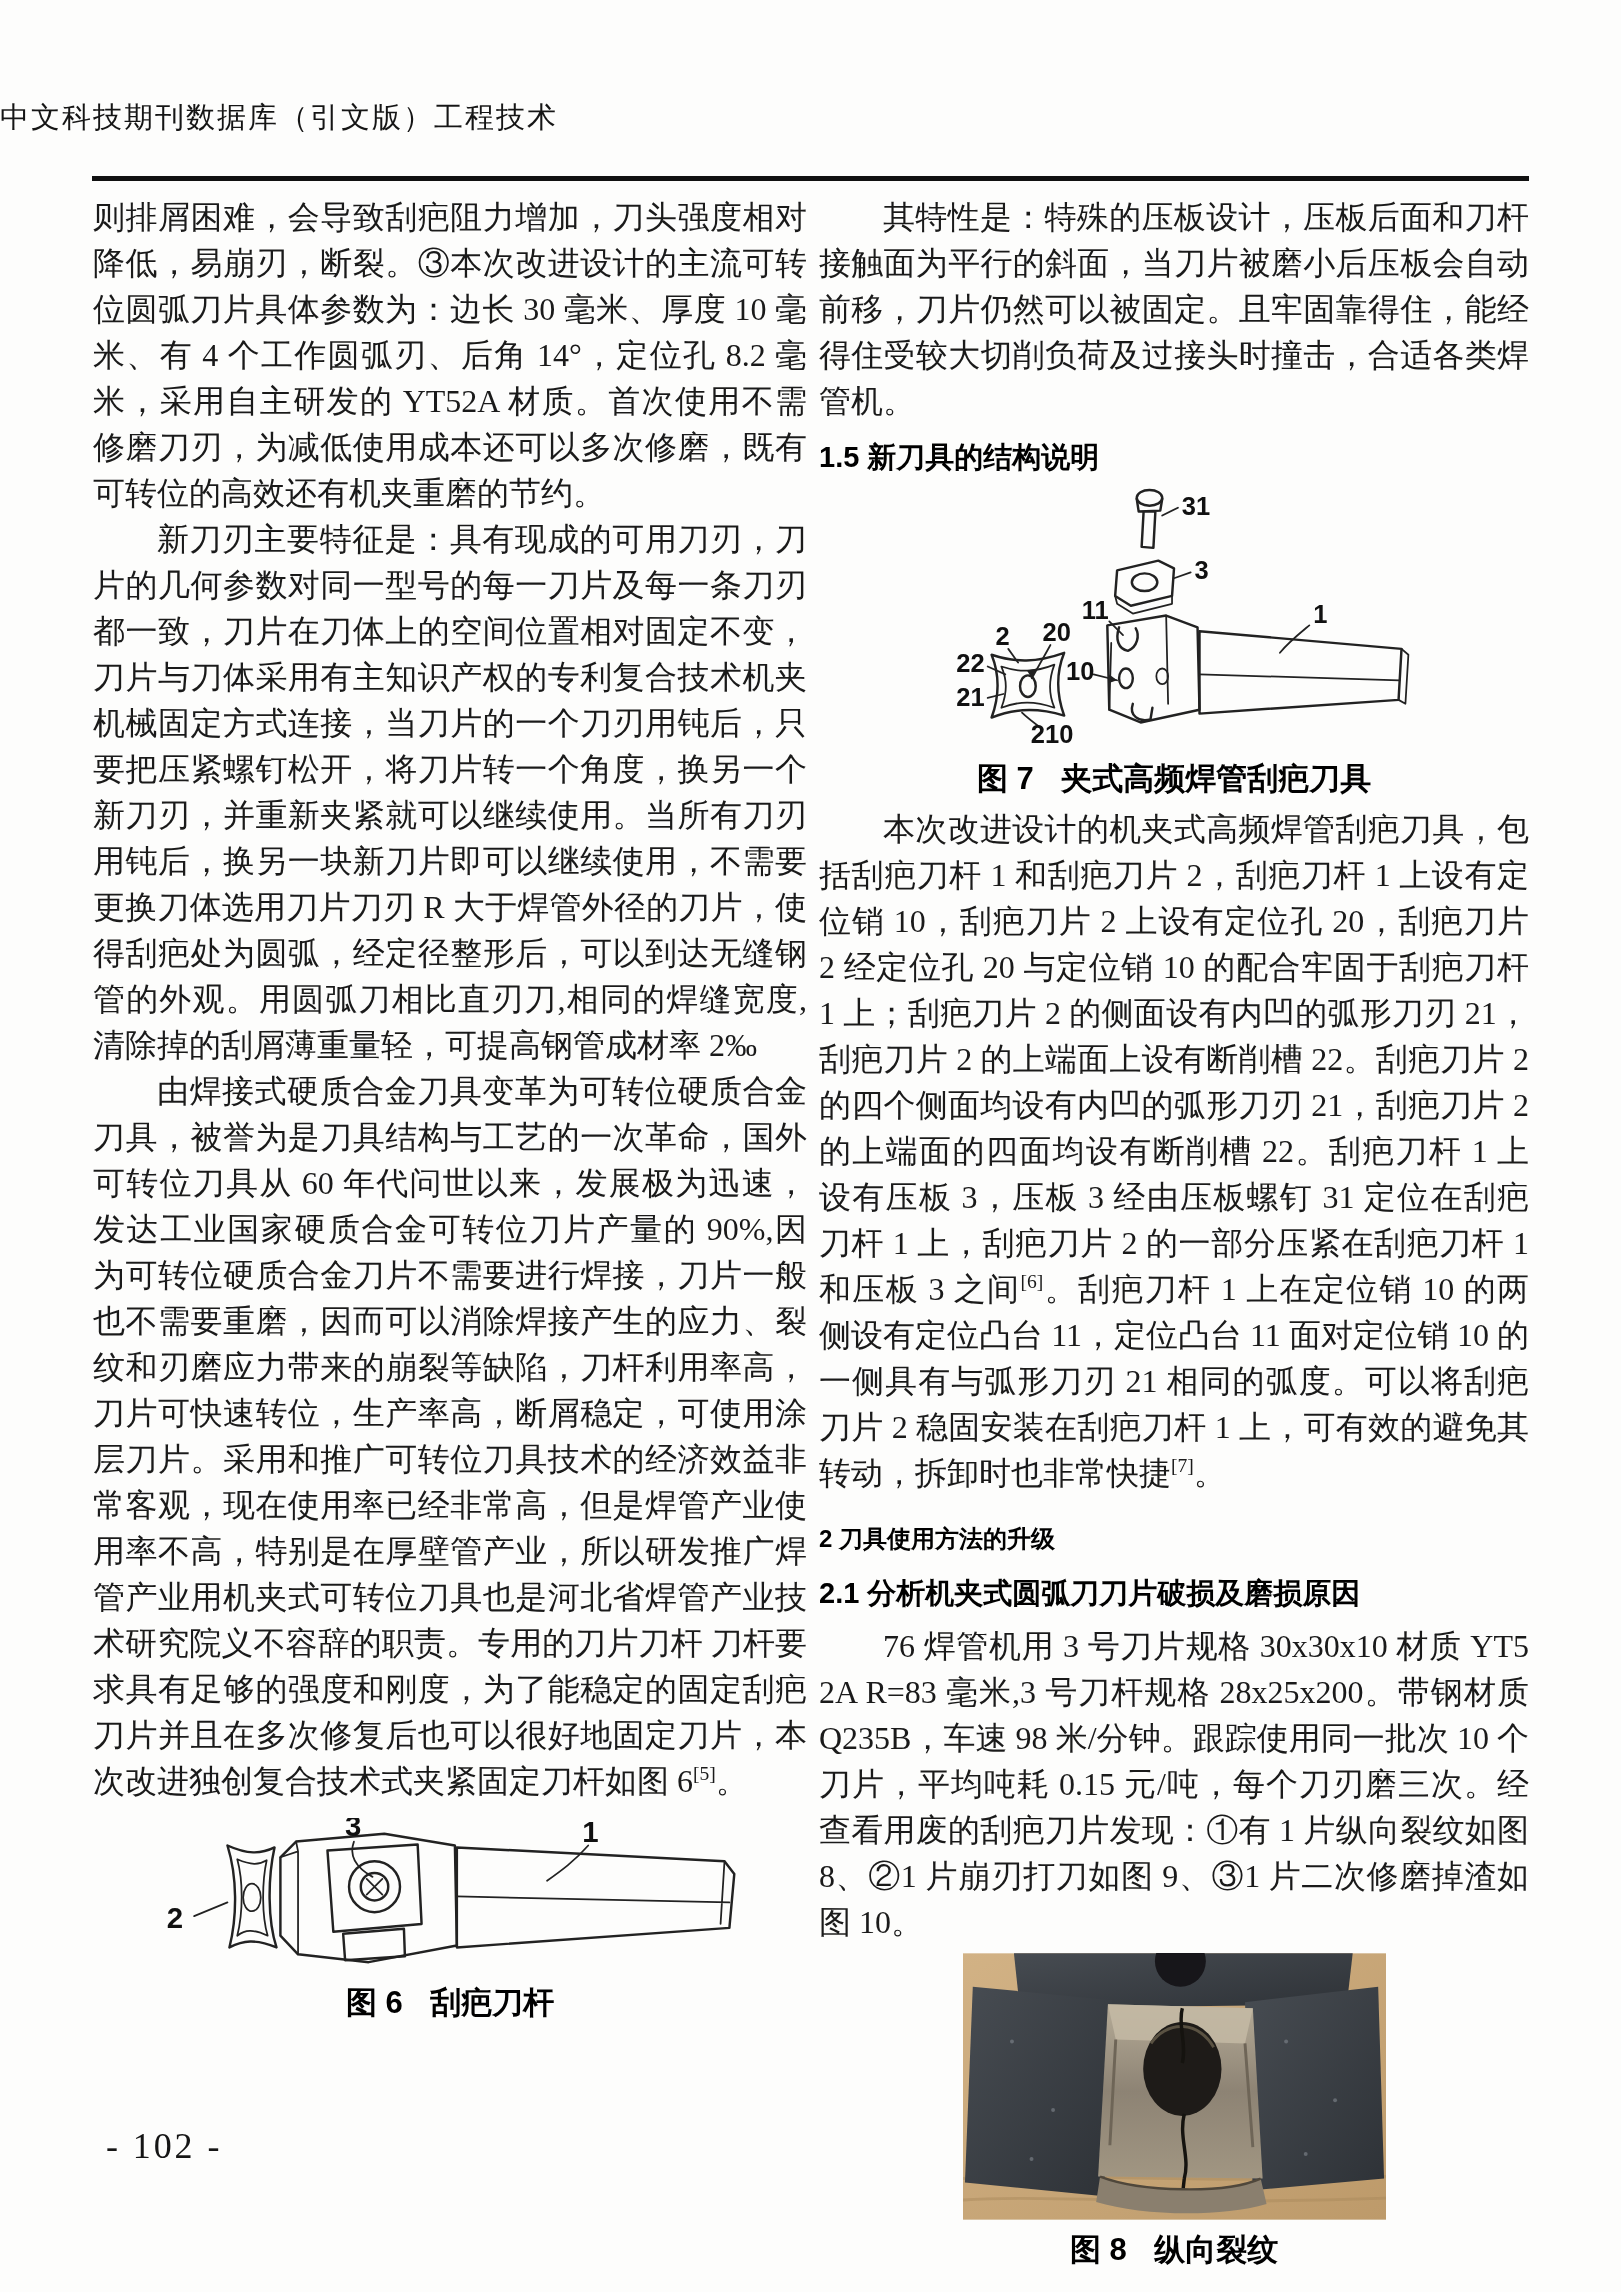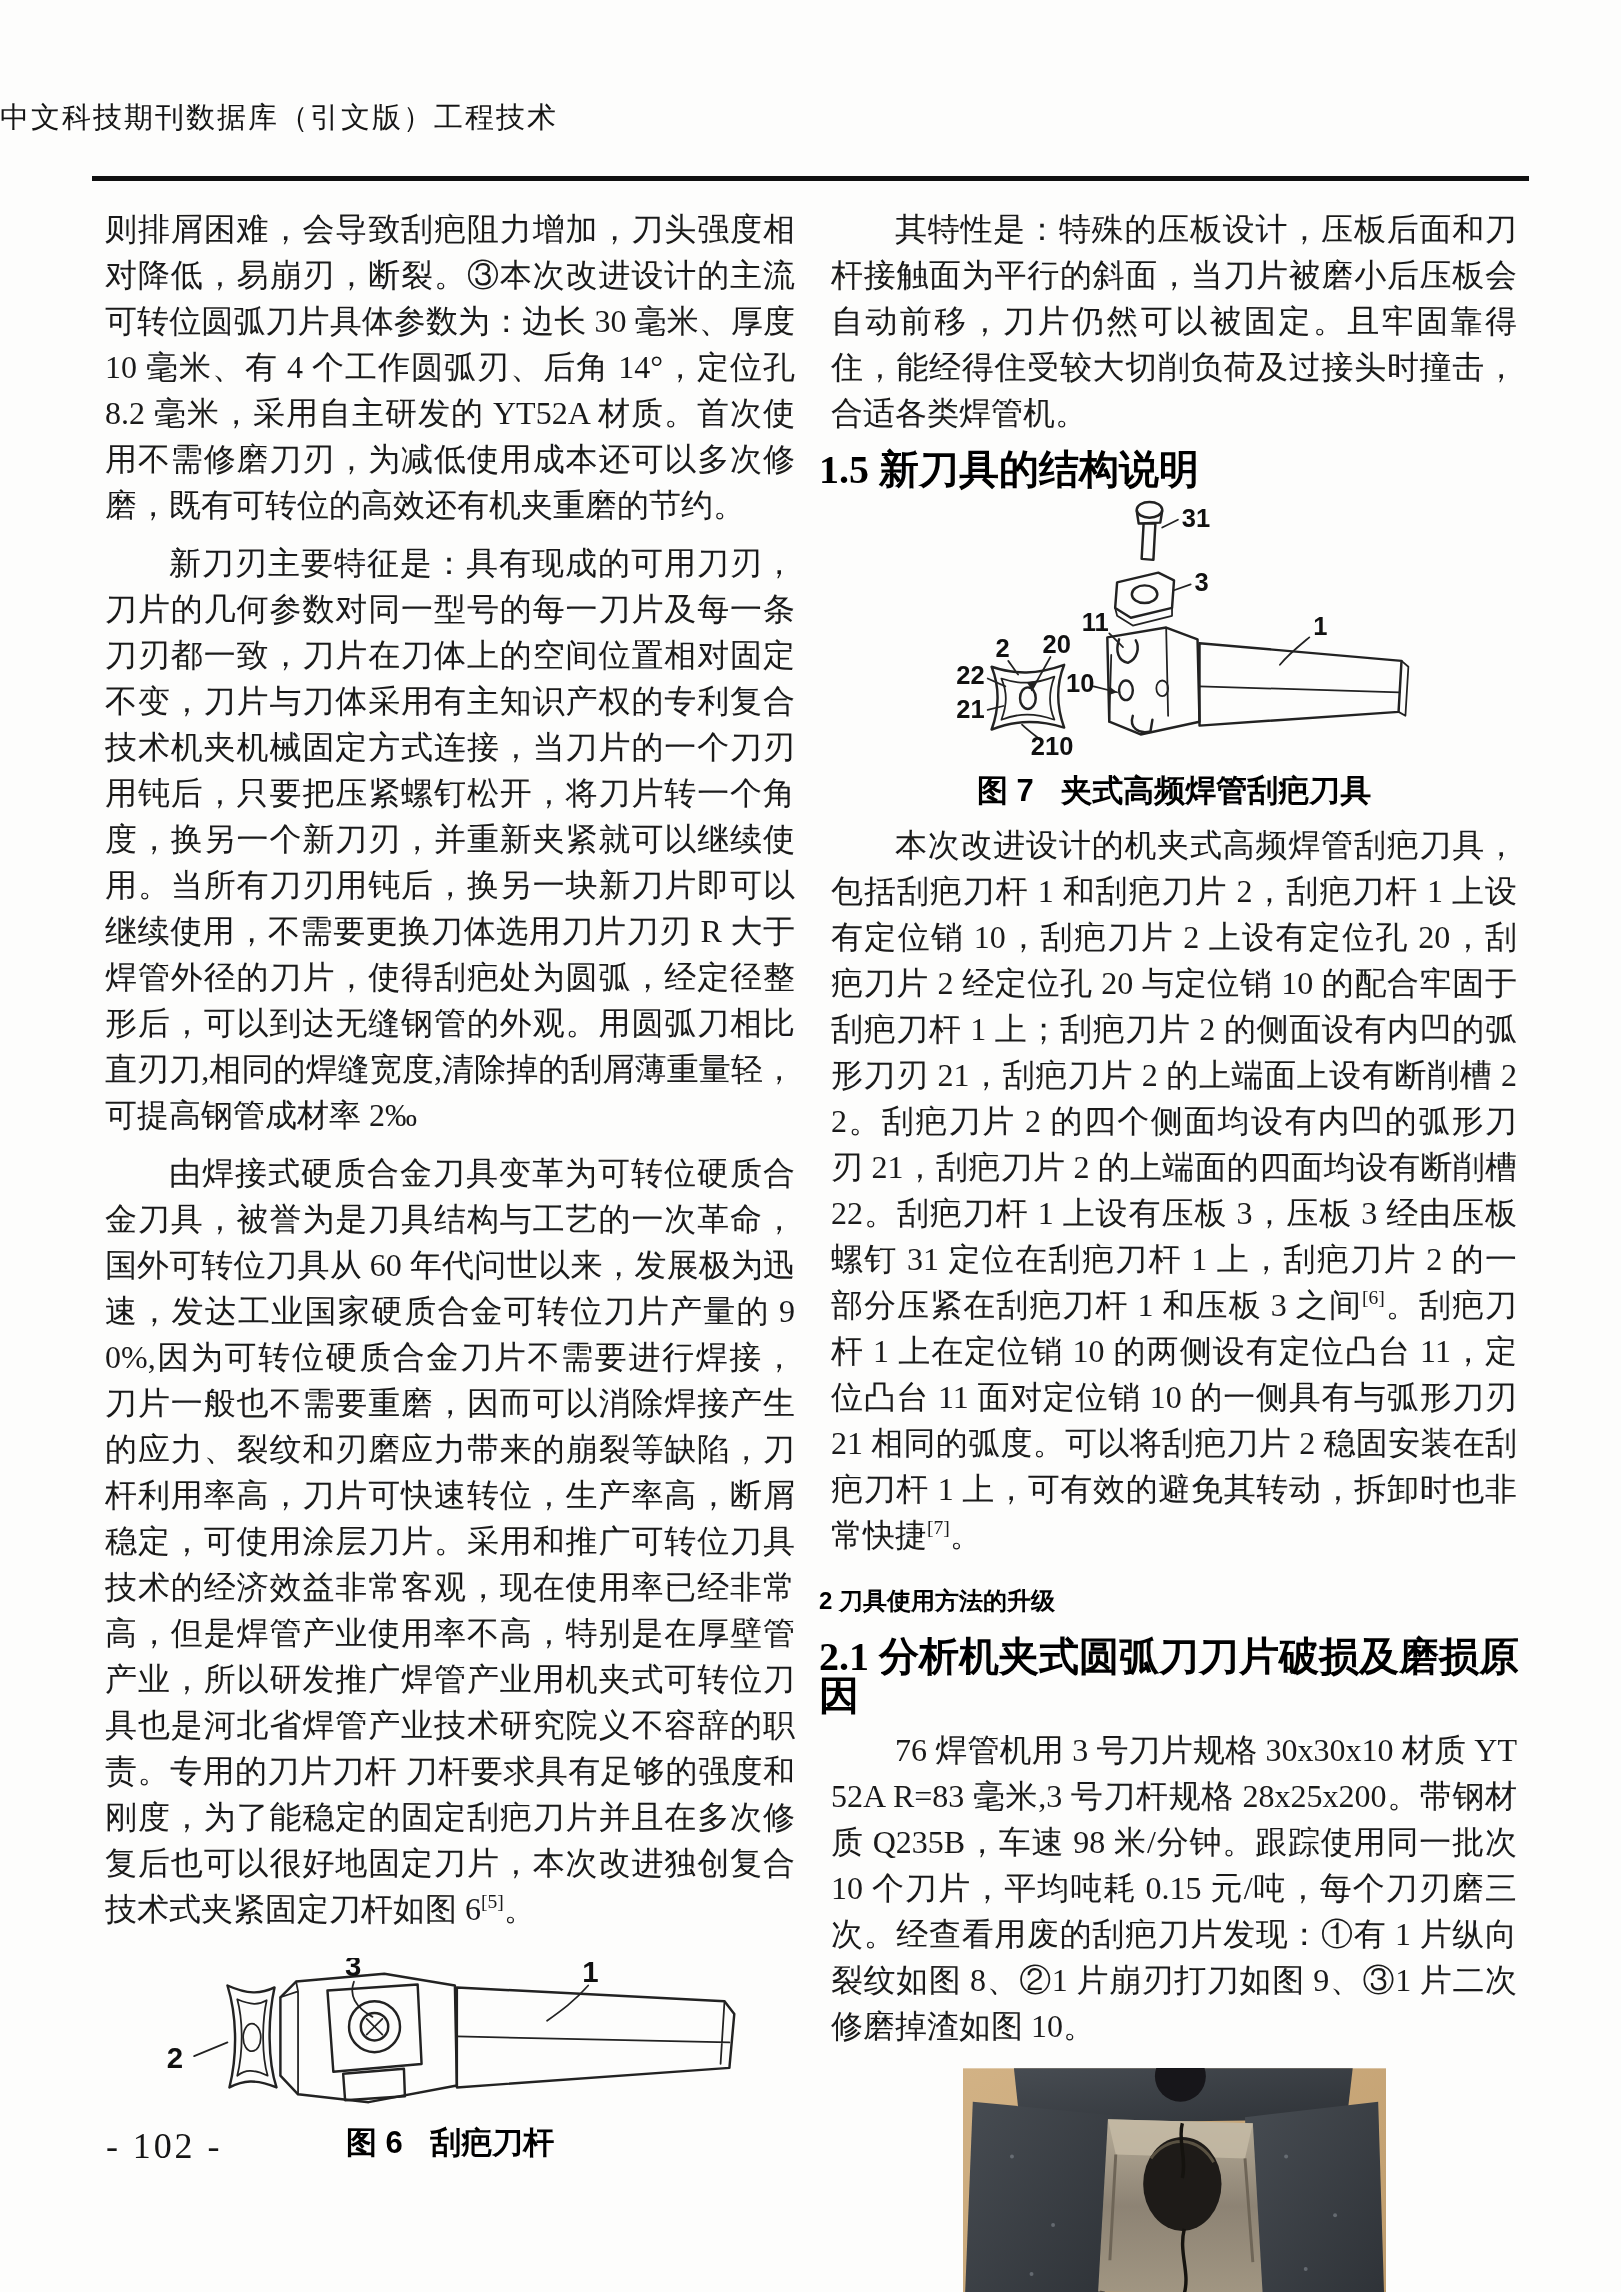--- a/index.html
+++ b/index.html
@@ -23,7 +23,7 @@
   #col-left{left:93px;width:714px;}
   #col-right{left:819px;width:710px;}
   .para{
-    font-size:32px;line-height:46px;text-align:justify;margin:12px;
+    font-size:32px;line-height:46px;text-align:justify;margin:0;
     word-break:break-all;
   }
   .indent{text-indent:2em;}

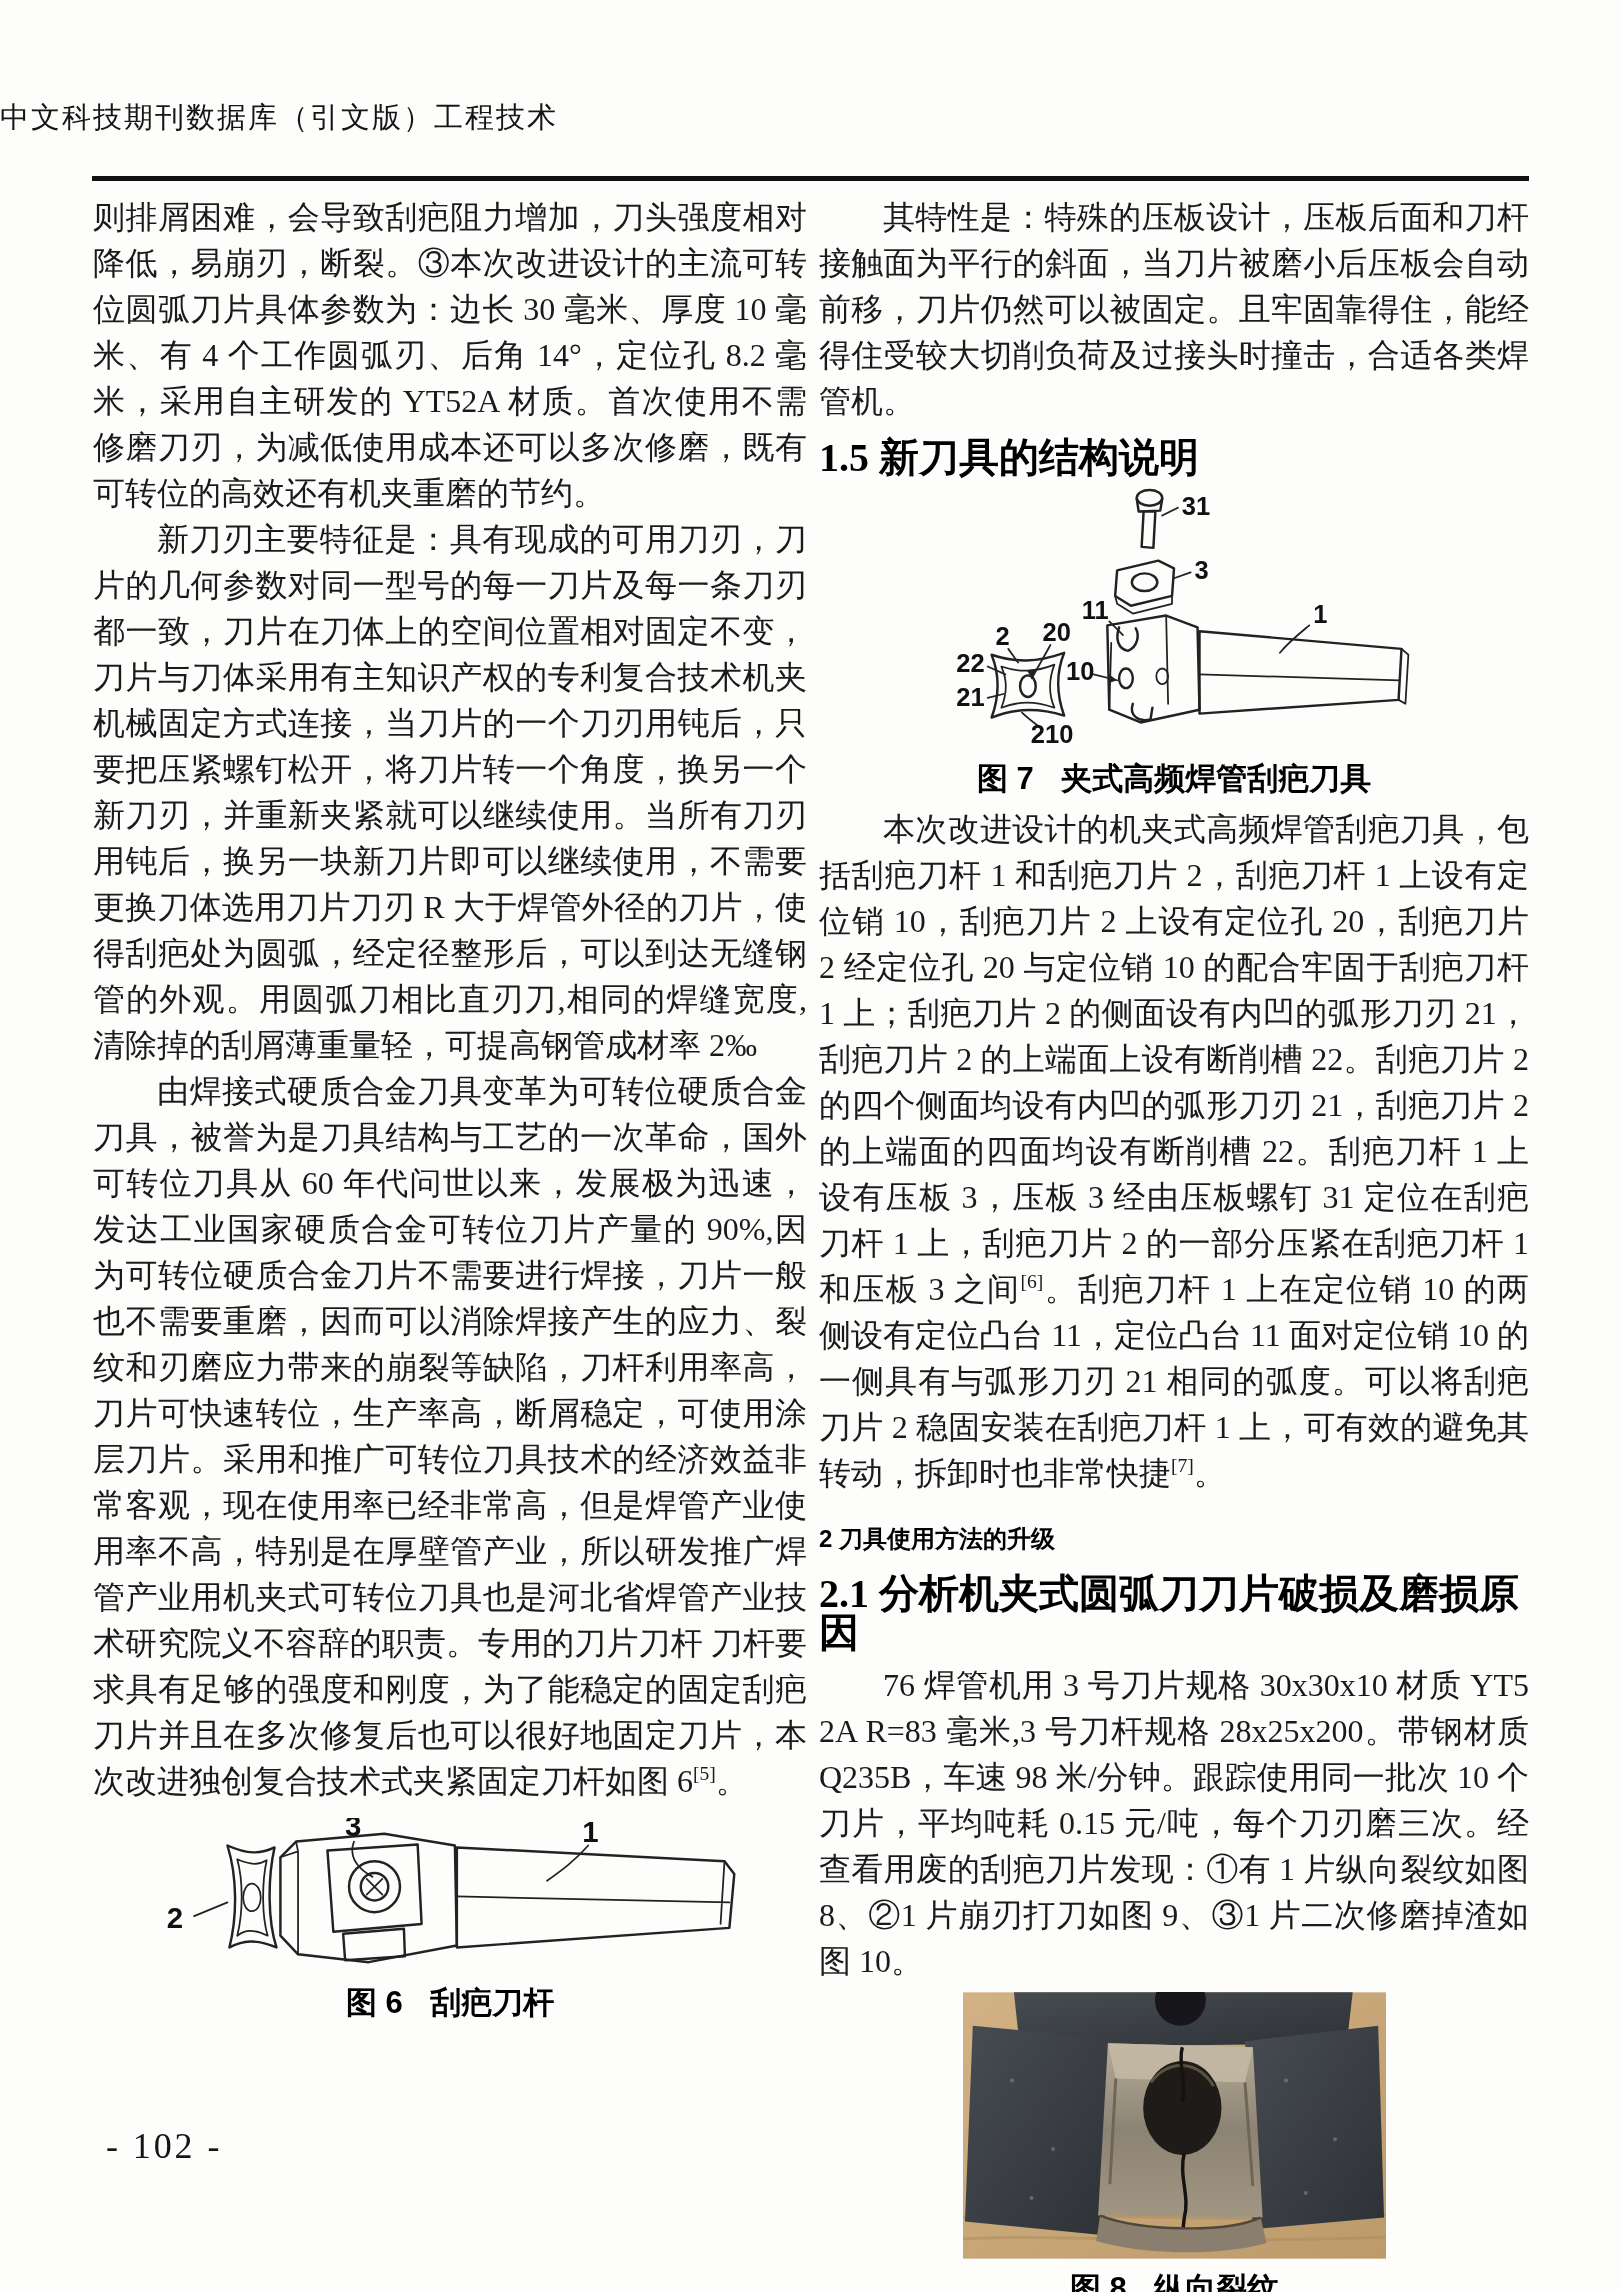--- a/index.html
+++ b/index.html
@@ -29,8 +29,8 @@
   .indent{text-indent:2em;}
   .supref{font-size:19.6px;vertical-align:super;line-height:0;}
   .h2{
-    font-family:Liberation Serif, serif;
-    font-weight:bold;font-size:40px;line-height:39px;color:#000;
+    font-family:Liberation Sans, sans-serif;
+    font-weight:bold;font-size:29px;line-height:39px;color:#000;
     margin:13.7px 0 9.8px 0;
   }
   .h1{

